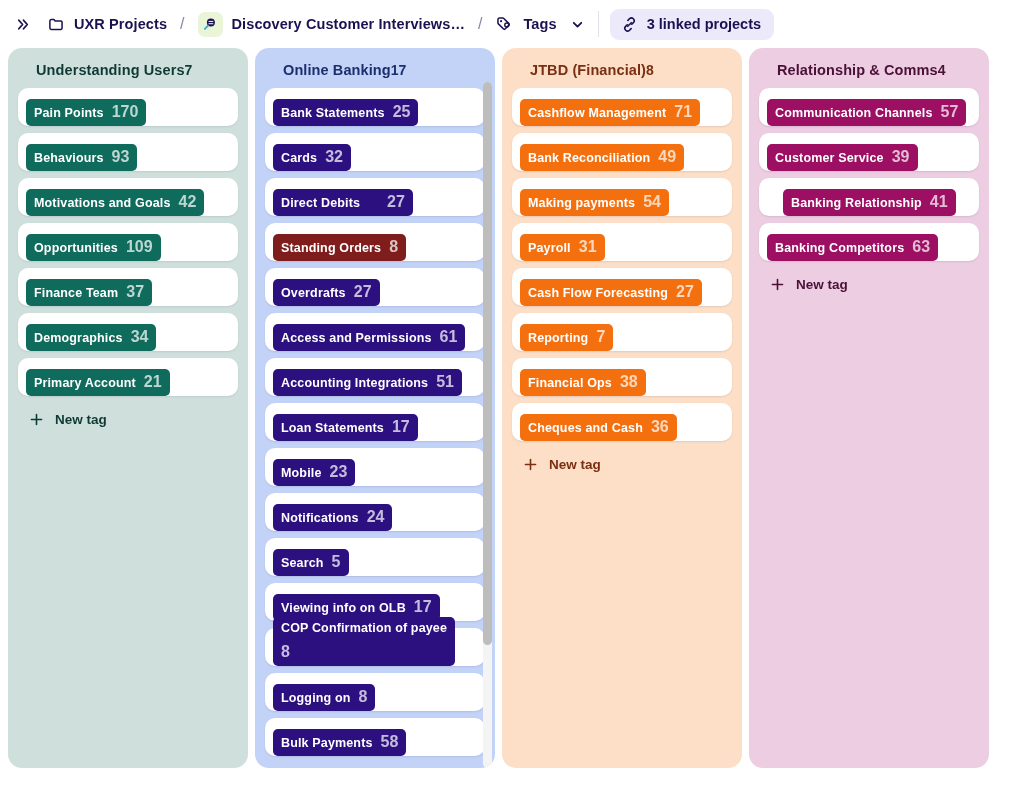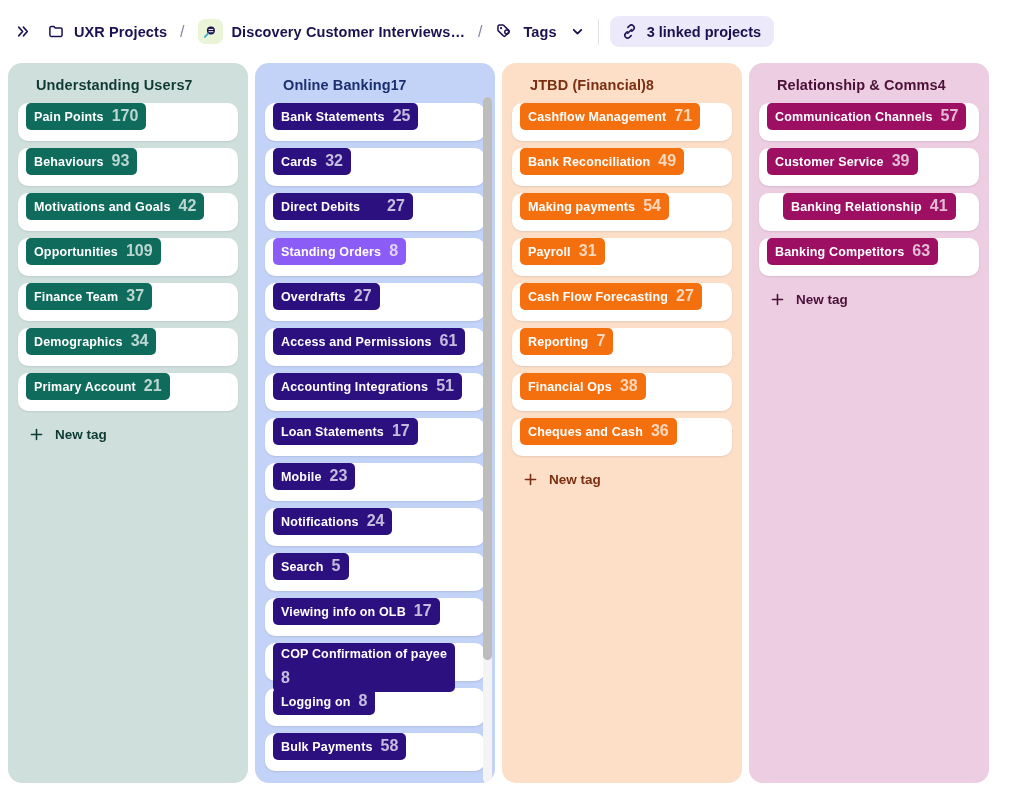--- a/index.html
+++ b/index.html
@@ -16,7 +16,7 @@
 
   
   .topbar {
-    height: 63px;
+    height: 48px;
     display: flex;
     align-items: center;
     gap: 0px;

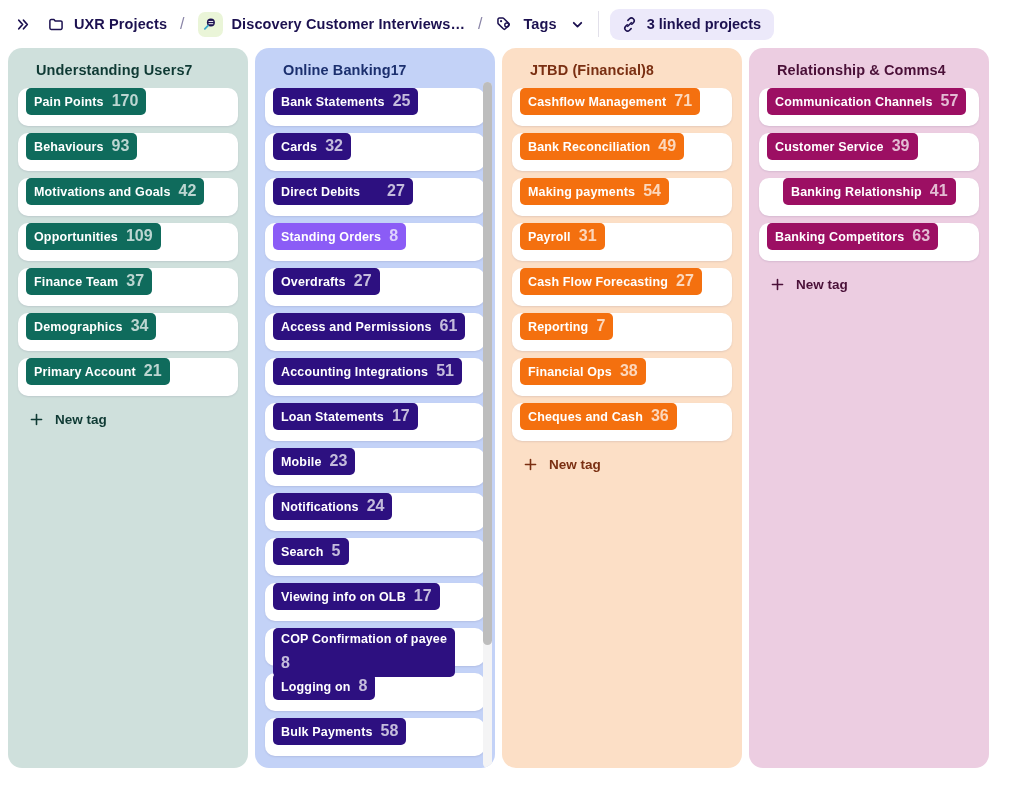--- a/index.html
+++ b/index.html
@@ -163,7 +163,7 @@
     height: 38px;
     margin-bottom: 7px;
     display: flex;
-    align-items: flex-start;
+    align-items: flex-end;
     padding: 0 8px;
     box-shadow: 0 1px 2px rgba(30, 20, 70, .10);
     cursor: pointer;

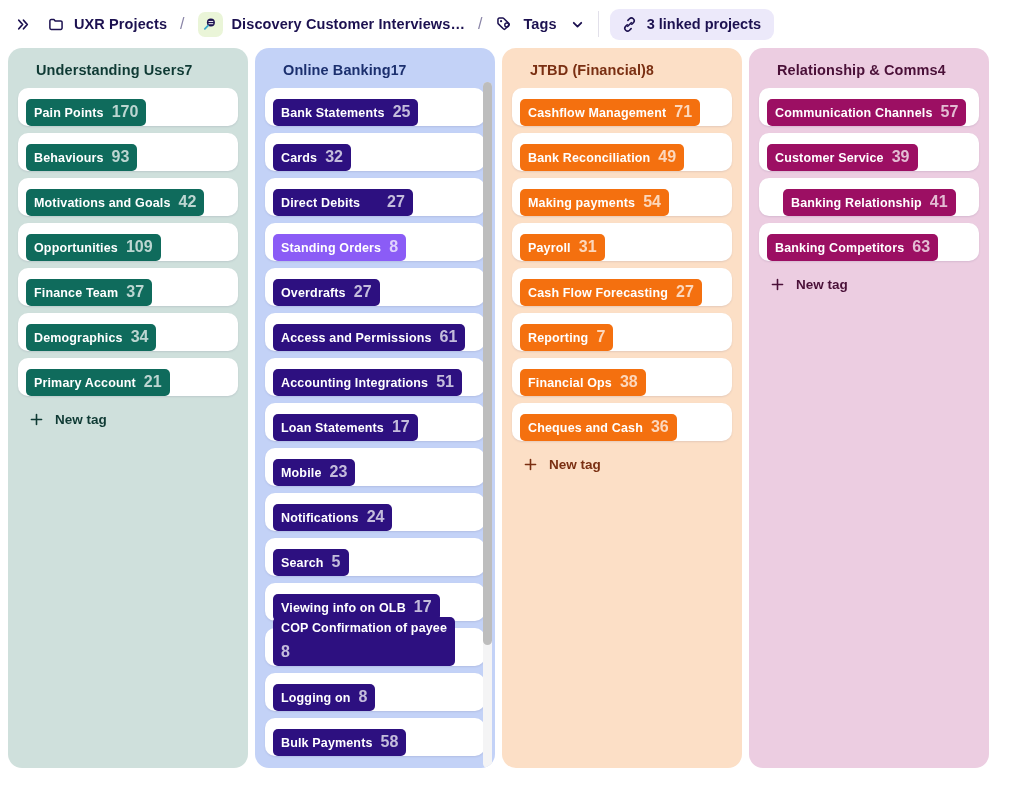--- a/index.html
+++ b/index.html
@@ -389,7 +389,7 @@
           </span>
         </div>
         <div class="tag-card">
-          <span class="tag-chip" style="background: #8b5cf6;">
+          <span class="tag-chip" style="background: #7f1d1d;">
             <span class="tag-chip-label">Standing Orders</span>
             <span class="tag-chip-count">8</span>
           </span>

